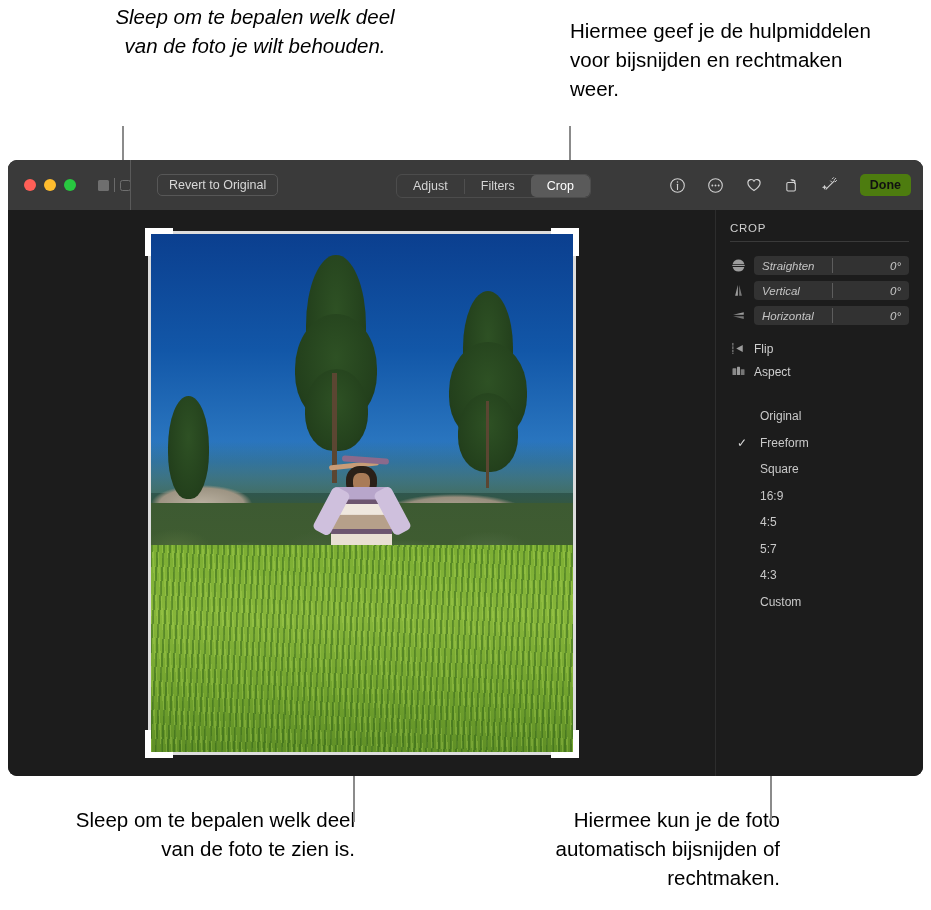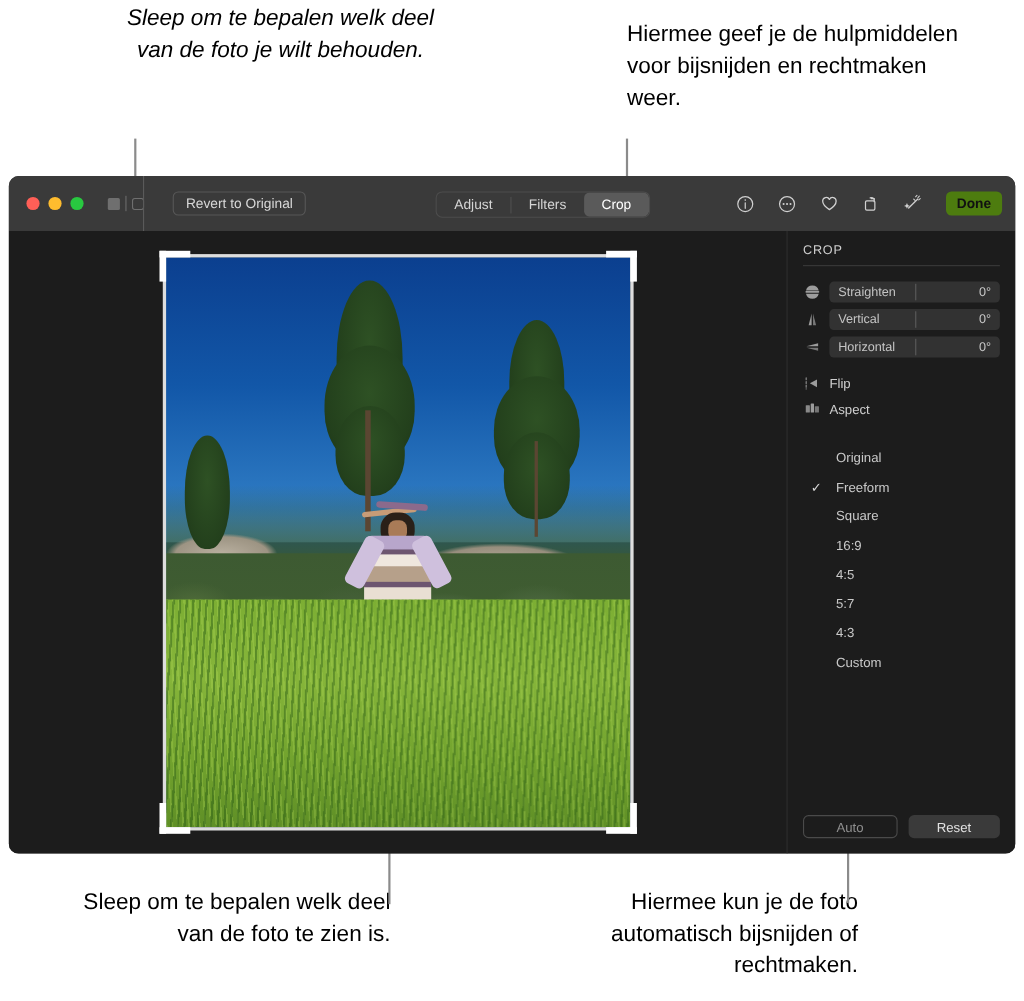--- a/index.html
+++ b/index.html
@@ -211,7 +211,7 @@
   }
   .panel-rule { height:1px; background:#3a3a3a; margin-bottom: 14px; }
 
-  .slider-row { display:flex; align-items:center; gap:8px; margin-bottom: 6px; }
+  .slider-row { display:flex; align-items:center; gap:8px; margin-bottom: 6px; font-style: italic; }
   .srow-icon { width:16px; height:16px; color:#9c9c9c; display:flex; align-items:center; justify-content:center; flex:0 0 16px; }
   .srow-field {
     flex:1; height: 19px;

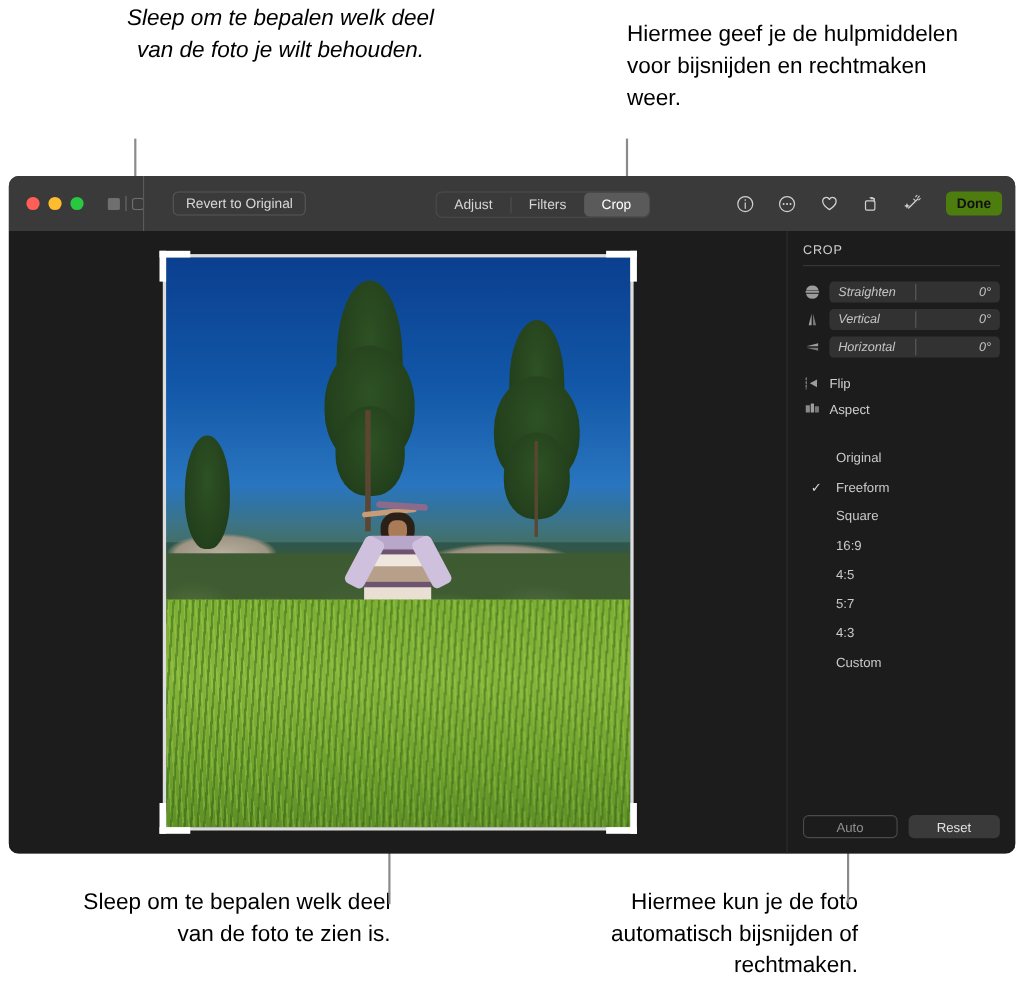--- a/index.html
+++ b/index.html
@@ -504,10 +504,6 @@
           </div>
         </div>
 
-        <div class="panel-footer">
-          <div class="ft-btn ft-auto">Auto</div>
-          <div class="ft-btn ft-reset">Reset</div>
-        </div>
       </div>
     </div>
   </div>

